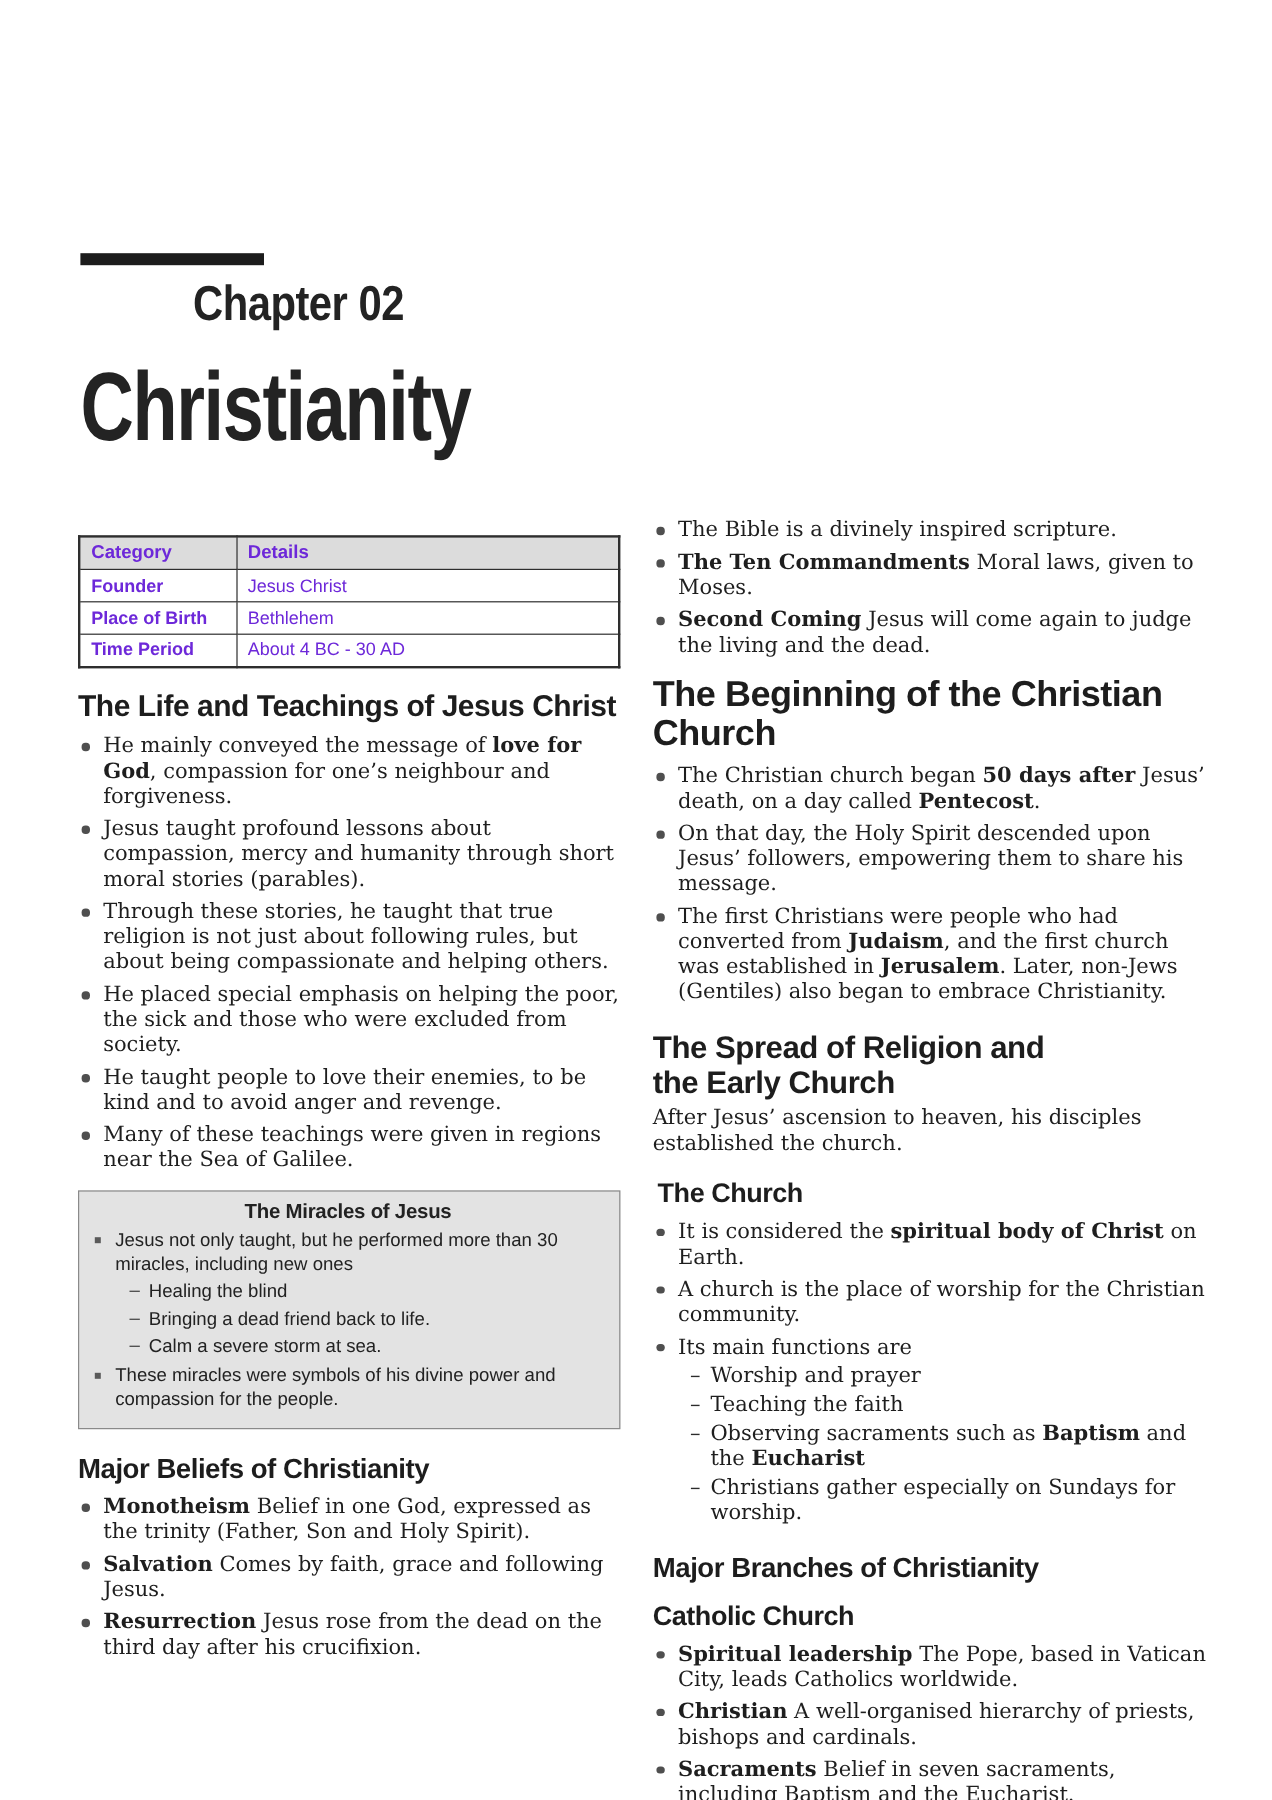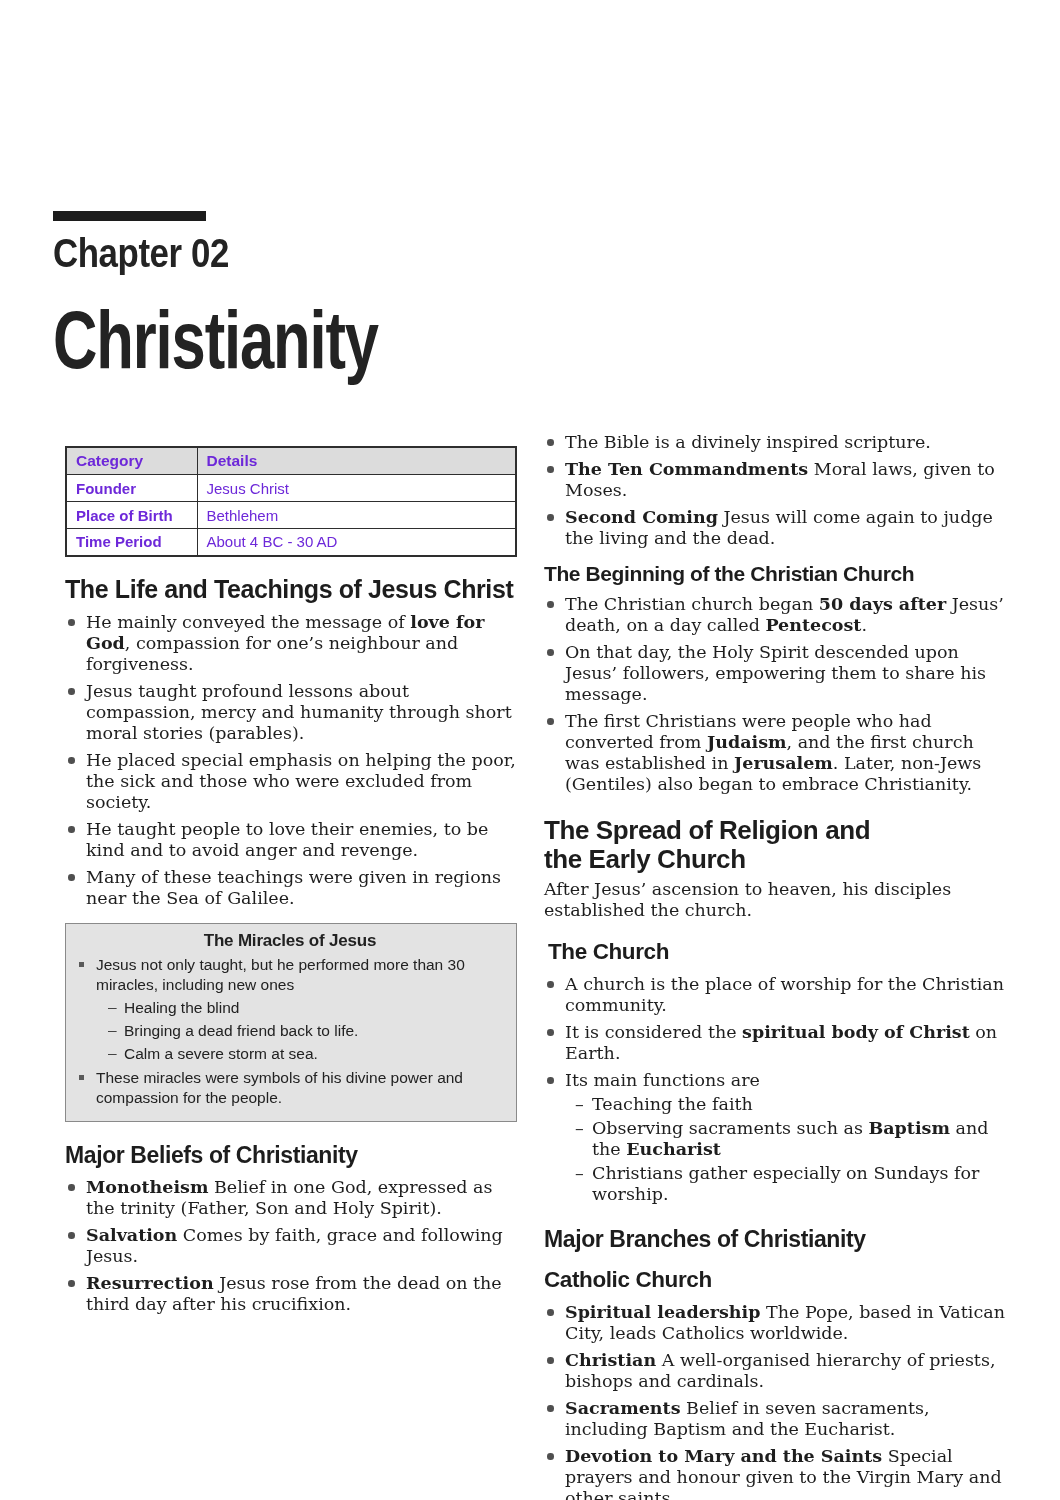--- a/index.html
+++ b/index.html
@@ -12,7 +12,7 @@
   .page { position:absolute; inset:0; overflow:hidden; background:#ffffff; }
 
   
-  .header { position:absolute; left:53px; top:211px; }
+  .header { position:absolute; left:67px; top:211px;text-align:center; }
   .black-bar { width:153px; height:10px; background:#1c1c1c; }
   .chapter {
     font-family:"Liberation Sans",sans-serif; font-weight:700;

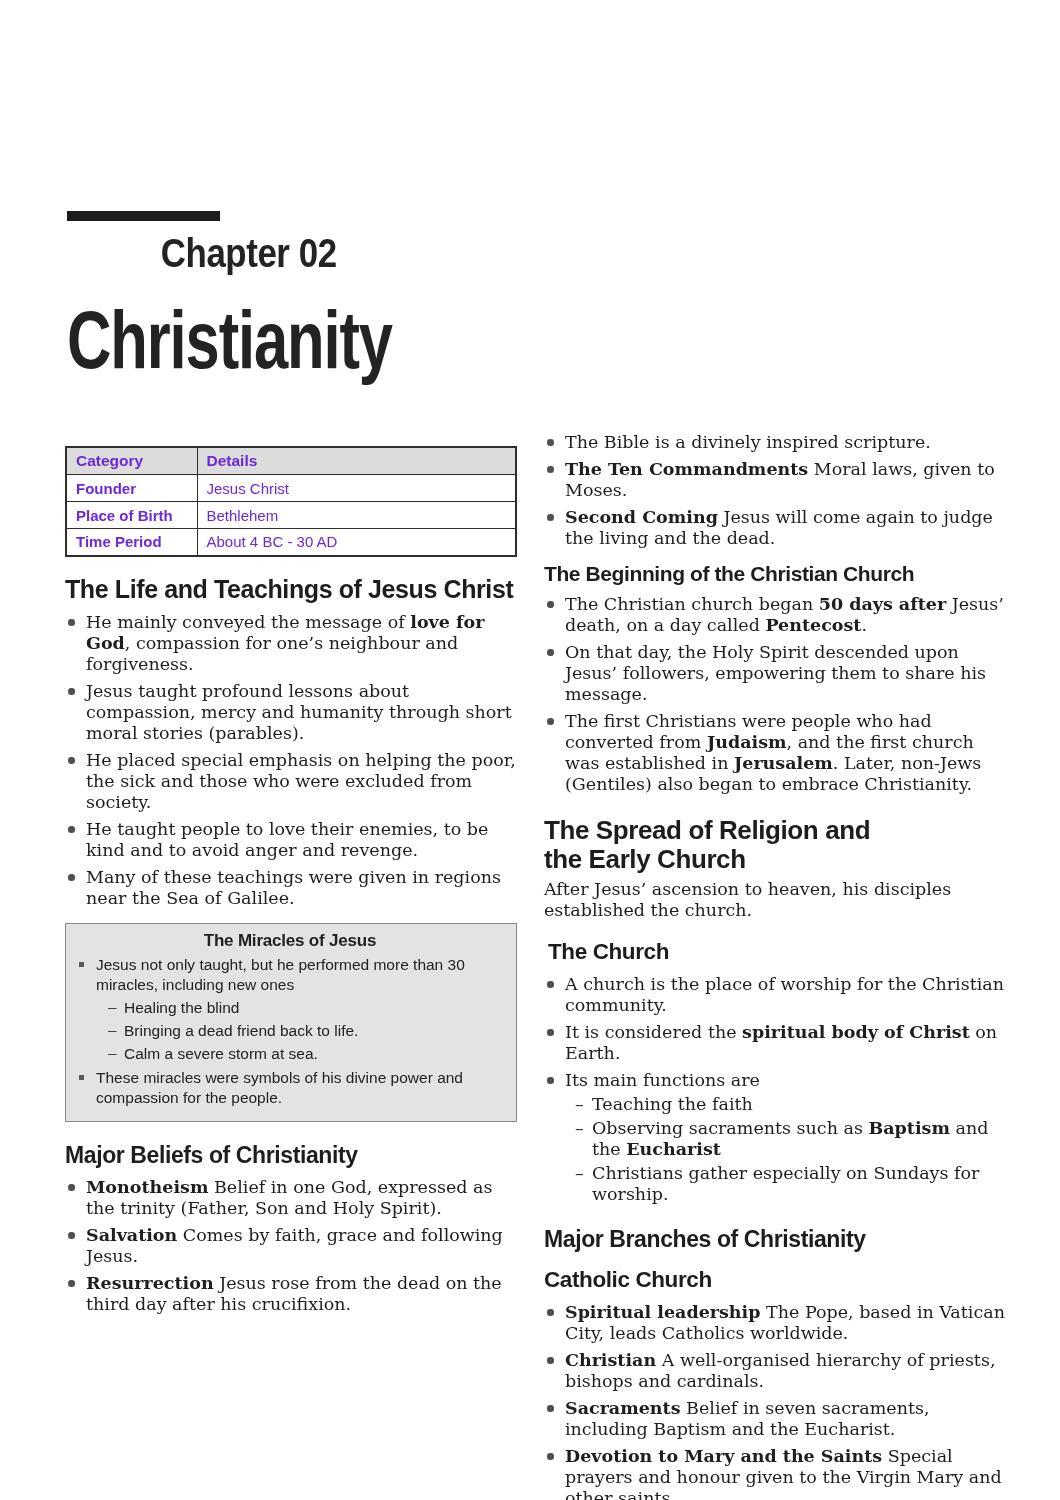--- a/index.html
+++ b/index.html
@@ -45,7 +45,7 @@
   .h { font-family:"Liberation Sans",sans-serif; font-weight:700; color:#1d1d1d; letter-spacing:-0.4px; line-height:1.1; }
   .h-life     { font-size:25px; margin:19px 0 9px; }
   .h-beliefs  { font-size:23px; margin:21px 0 9px; }
-  .h-begin    { font-size:21px; margin:13px 0 9px; }
+  .h-begin    { font-size:30px; margin:13px 0 9px; }
   .h-spread   { font-size:26px; margin:21px 0 6px; white-space:pre-line; }
   .h-church   { font-size:22.5px; margin:19px 4px 9px; }
   .h-branches { font-size:23px; margin:22px 0 2px; }

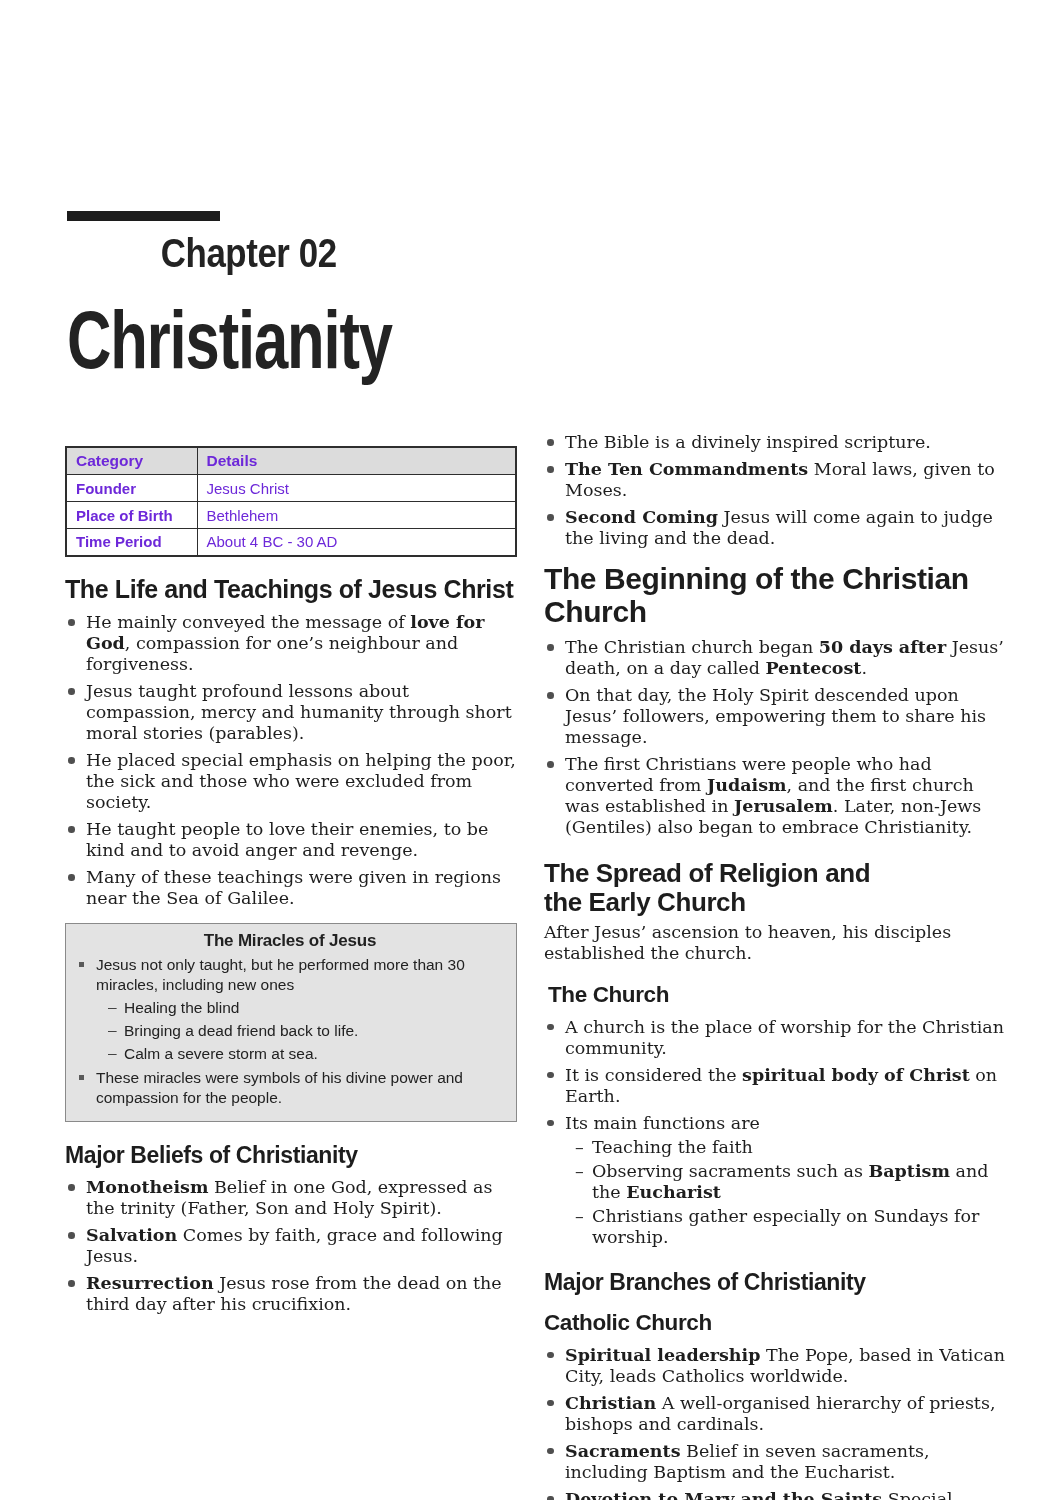--- a/index.html
+++ b/index.html
@@ -125,6 +125,7 @@
       <ul class="bullets">
           <li><span>He mainly conveyed the message of </span><span class="b">love for God</span><span>, compassion for one’s neighbour and forgiveness.</span></li>
           <li><span>Jesus taught profound lessons about compassion, mercy and humanity through short moral stories (parables).</span></li>
+          <li><span>Through these stories, he taught that true religion is not just about following rules, but about being compassionate and helping others.</span></li>
           <li><span>He placed special emphasis on helping the poor, the sick and those who were excluded from society.</span></li>
           <li><span>He taught people to love their enemies, to be kind and to avoid anger and revenge.</span></li>
           <li><span>Many of these teachings were given in regions near the Sea of Galilee.</span></li>

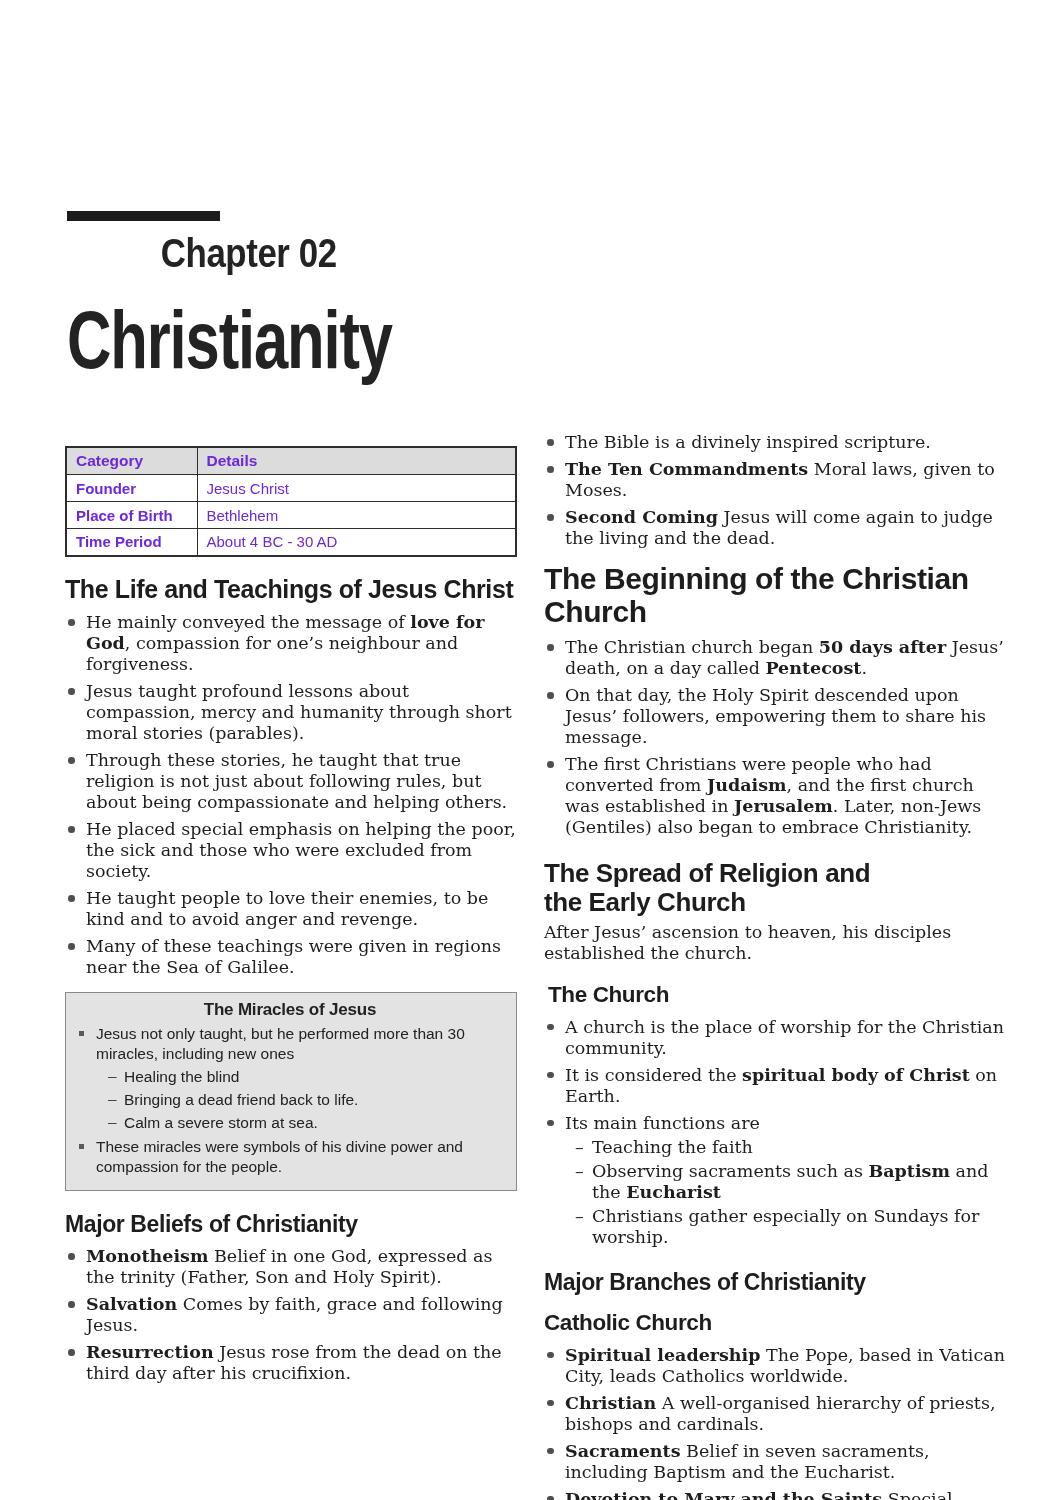--- a/index.html
+++ b/index.html
@@ -173,8 +173,8 @@
 
       <div class="h h-church">The Church</div>
       <ul class="bullets">
+          <li><span>It is considered the </span><span class="b">spiritual body of Christ</span><span> on Earth.</span></li>
           <li><span>A church is the place of worship for the Christian community.</span></li>
-          <li><span>It is considered the </span><span class="b">spiritual body of Christ</span><span> on Earth.</span></li>
           <li><span>Its main functions are</span><ul class="dashes">
               <li><span>Teaching the faith</span></li>
               <li><span>Observing sacraments such as </span><span class="b">Baptism</span><span> and the </span><span class="b">Eucharist</span></li>

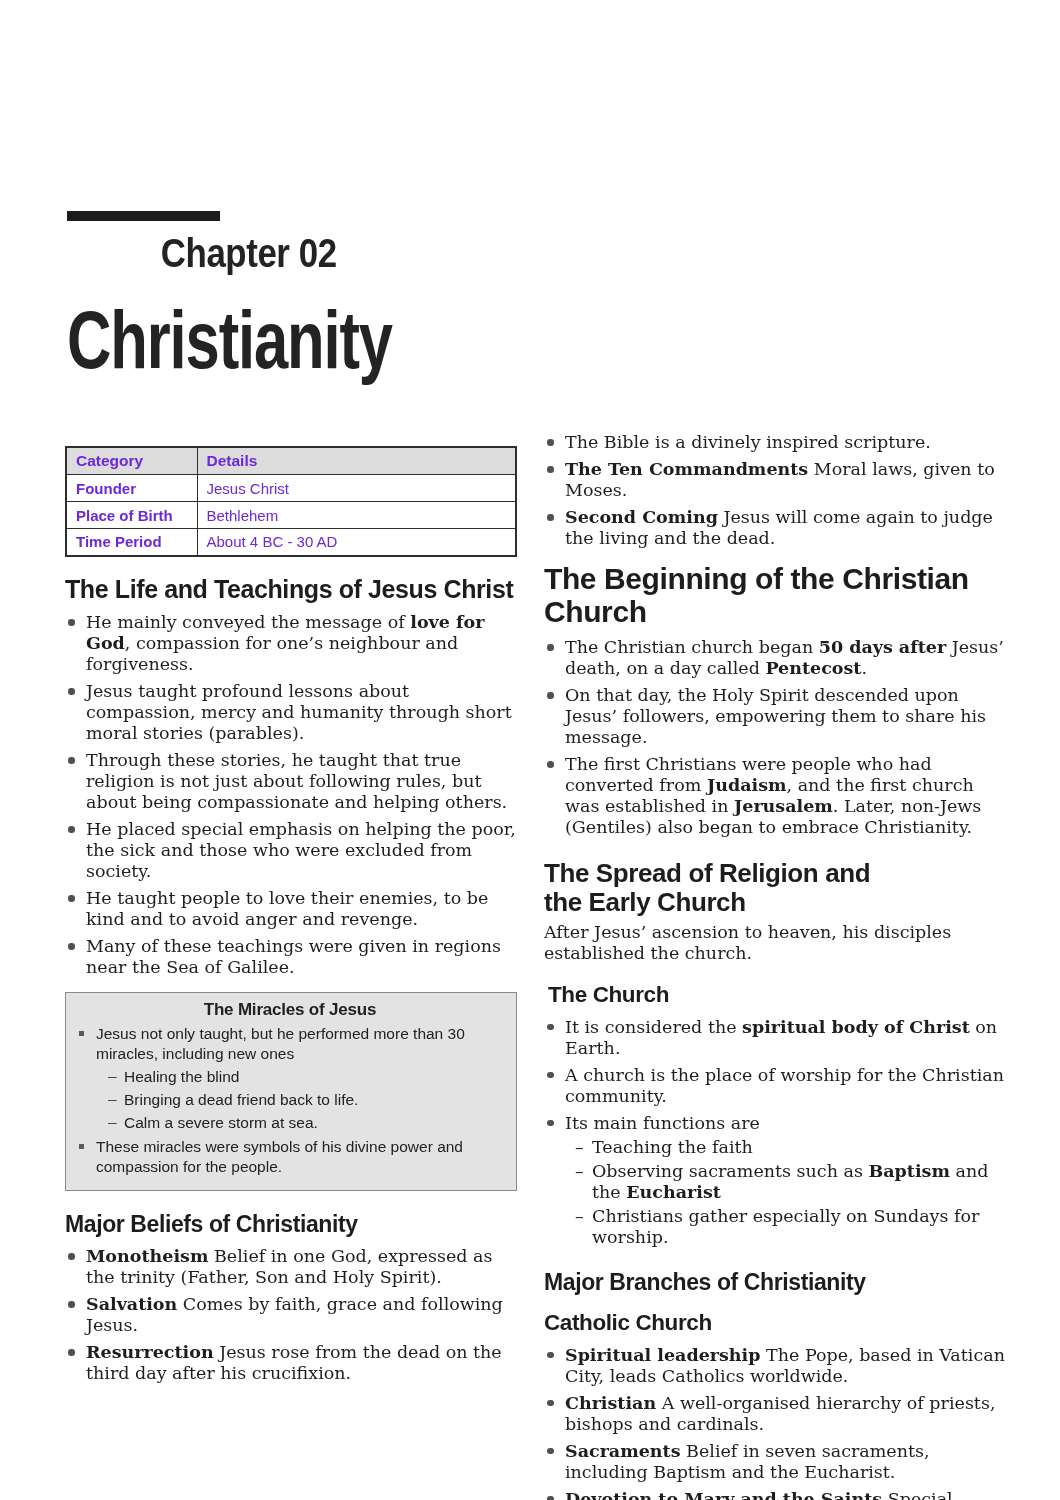--- a/index.html
+++ b/index.html
@@ -176,6 +176,7 @@
           <li><span>It is considered the </span><span class="b">spiritual body of Christ</span><span> on Earth.</span></li>
           <li><span>A church is the place of worship for the Christian community.</span></li>
           <li><span>Its main functions are</span><ul class="dashes">
+              <li><span>Worship and prayer</span></li>
               <li><span>Teaching the faith</span></li>
               <li><span>Observing sacraments such as </span><span class="b">Baptism</span><span> and the </span><span class="b">Eucharist</span></li>
               <li><span>Christians gather especially on Sundays for worship.</span></li>

